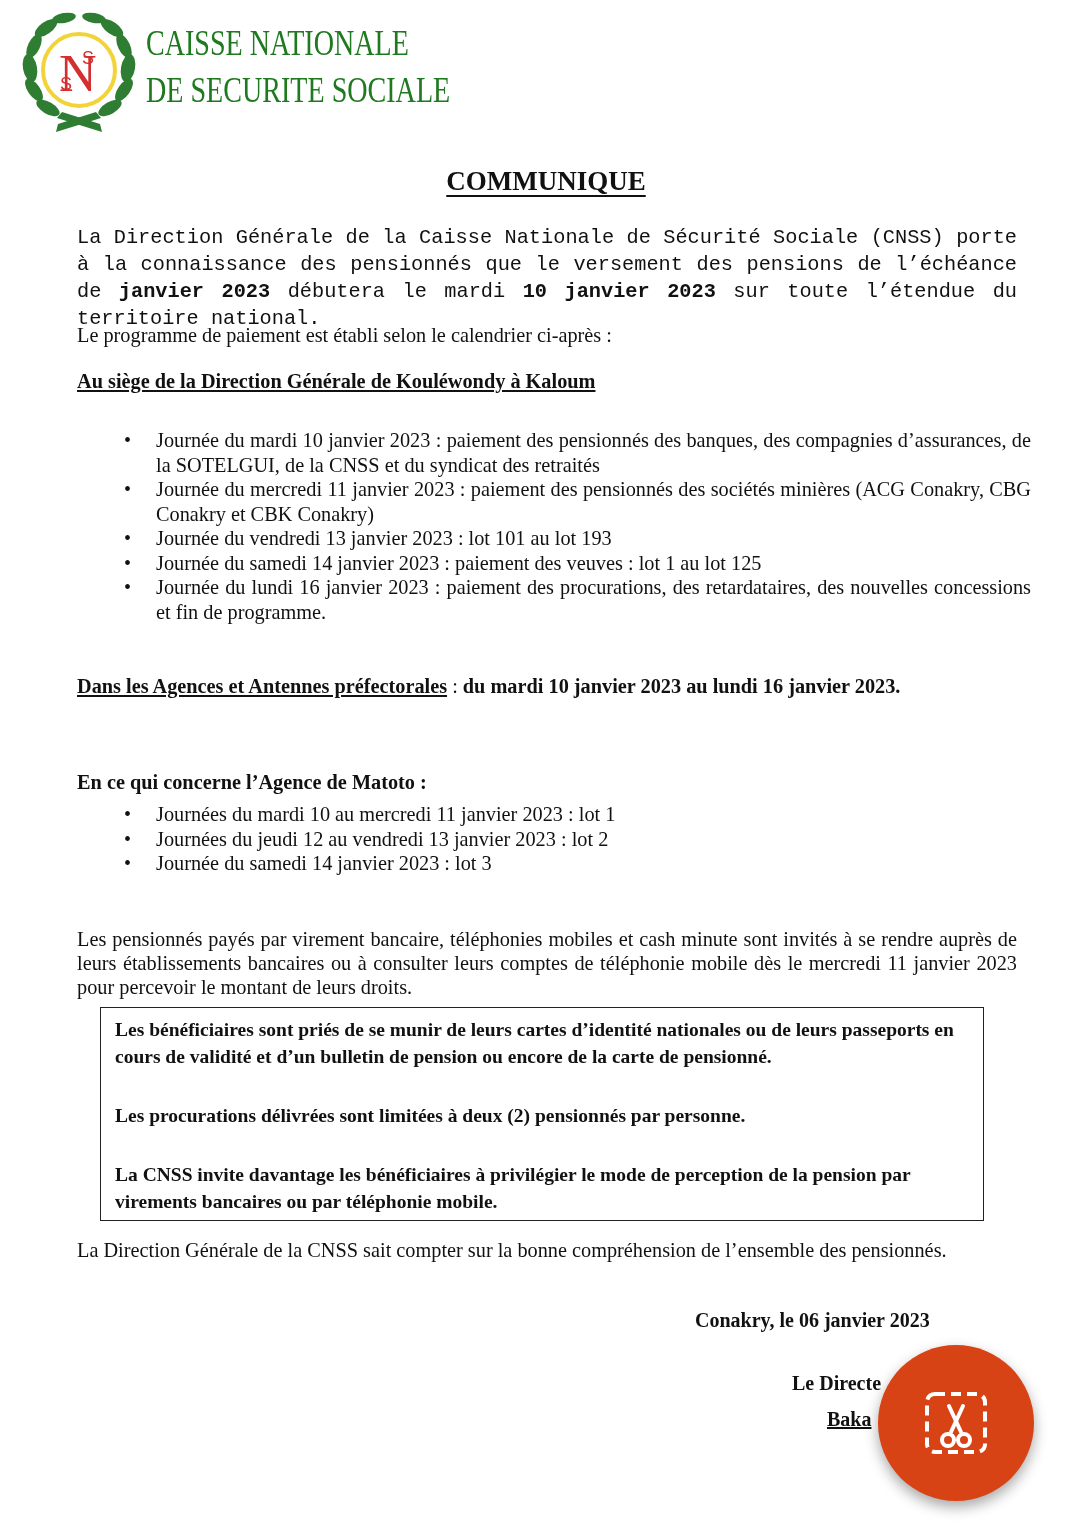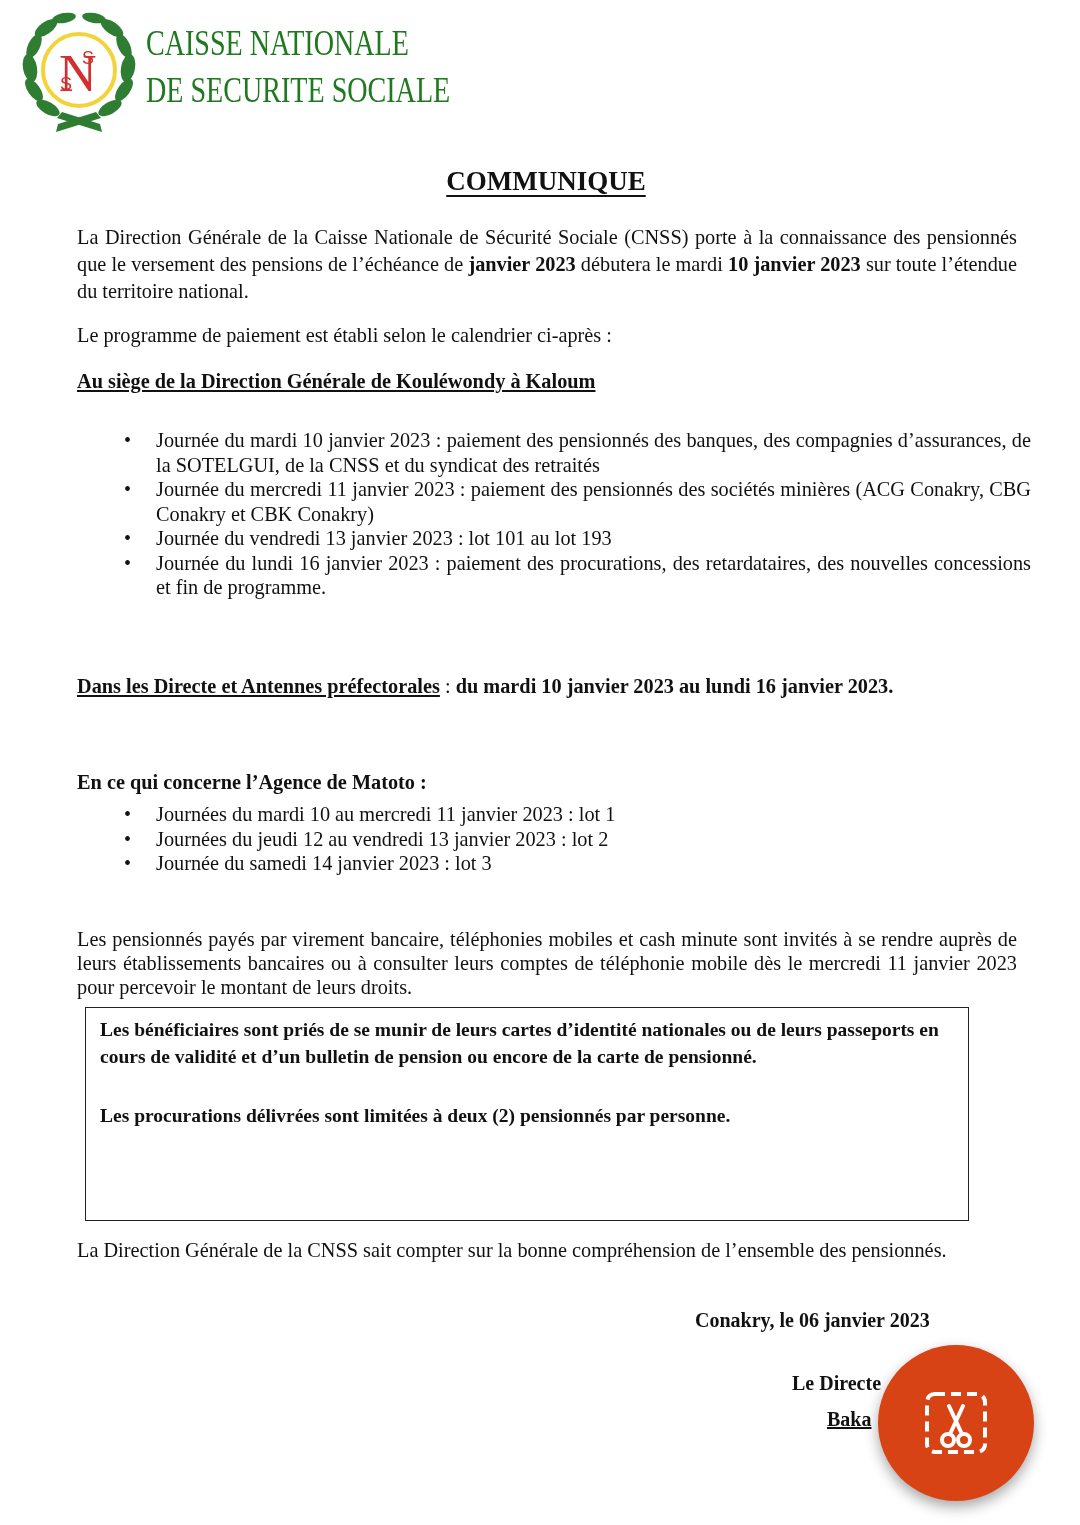--- a/index.html
+++ b/index.html
@@ -60,7 +60,7 @@
 
 <div class="title">COMMUNIQUE</div>
 
-<div class="p" style="top:224px;">
+<div class="p" style="top:224px;font-family:Liberation Mono, monospace;">
   <span>La Direction Générale de la Caisse Nationale de Sécurité Sociale (CNSS) porte à la connaissance des pensionnés que le versement des pensions de l’échéance de </span><b>janvier 2023</b><span> débutera le mardi </span><b>10 janvier 2023</b><span> sur toute l’étendue du territoire national.</span>
 </div>
 

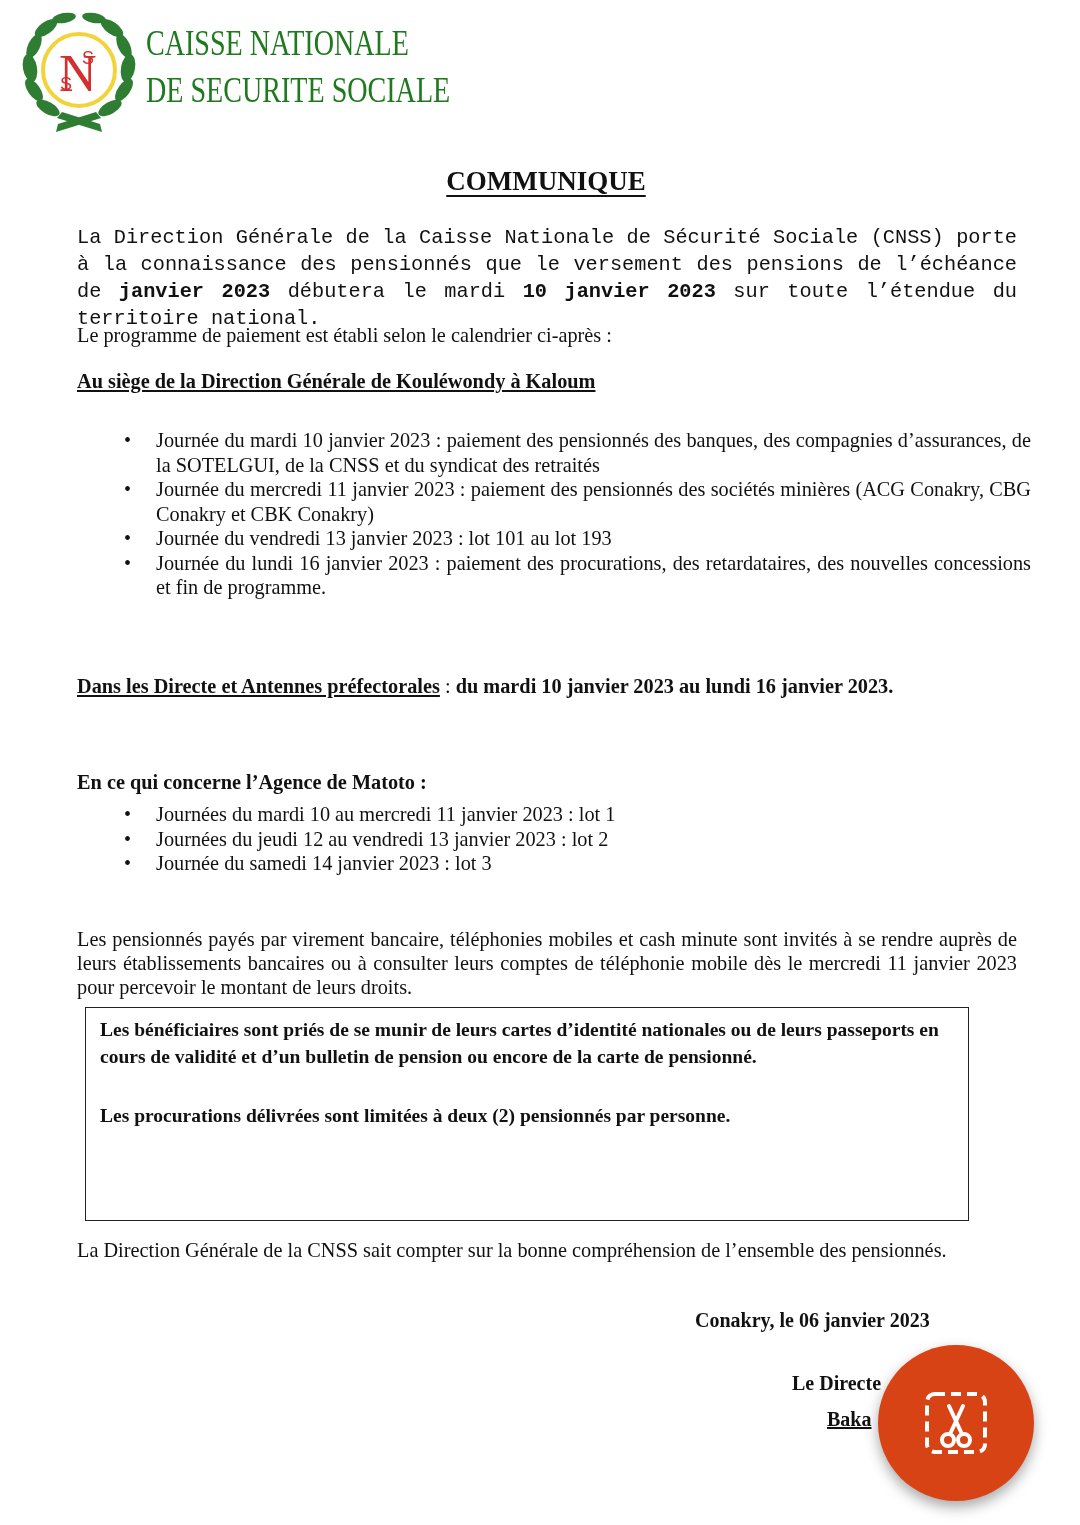--- a/index.html
+++ b/index.html
@@ -72,6 +72,7 @@
   <li>Journée du mardi 10 janvier 2023 : paiement des pensionnés des banques, des compagnies d’assurances, de la SOTELGUI, de la CNSS et du syndicat des retraités</li>
   <li>Journée du mercredi 11 janvier 2023 : paiement des pensionnés des sociétés minières (ACG Conakry, CBG Conakry et CBK Conakry)</li>
   <li>Journée du vendredi 13 janvier 2023 : lot 101 au lot 193</li>
+  <li>Journée du samedi 14 janvier 2023 : paiement des veuves : lot 1 au lot 125</li>
   <li>Journée du lundi 16 janvier 2023 : paiement des procurations, des retardataires, des nouvelles concessions et fin de programme.</li>
 </ul>
 

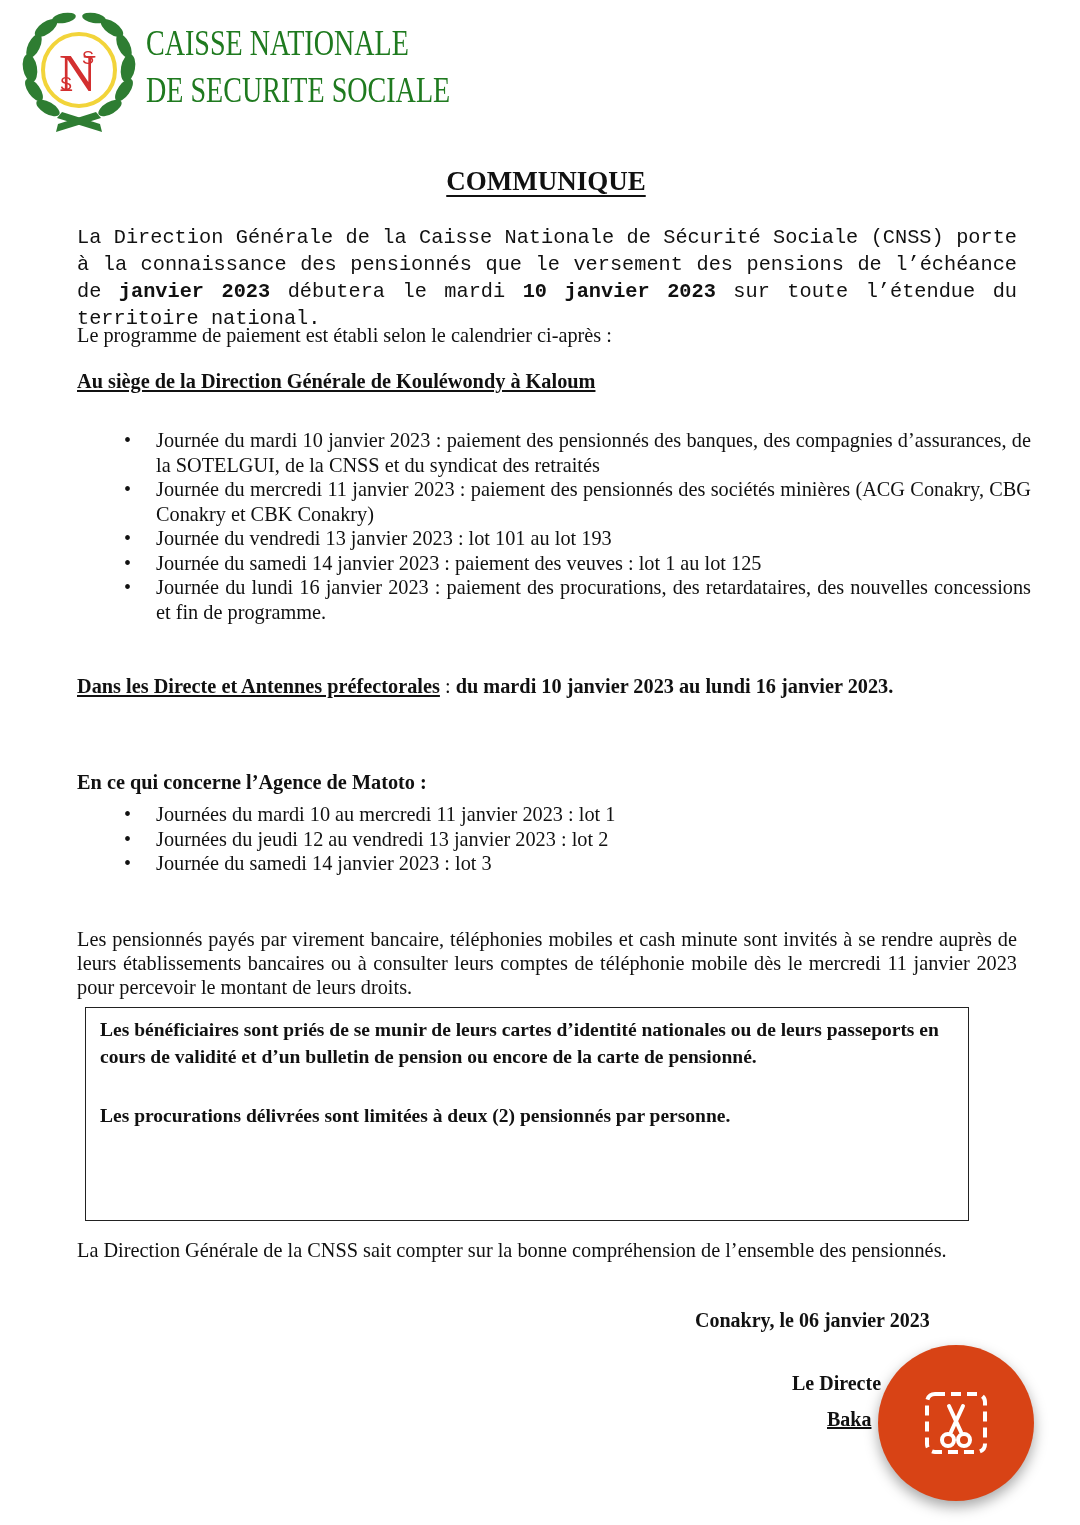--- a/index.html
+++ b/index.html
@@ -77,7 +77,7 @@
 </ul>
 
 <div class="p" style="top:673px;font-weight:bold;">
-  <span class="u">Dans les Directe et Antennes préfectorales</span><span style="font-weight:normal"> : </span><span>du mardi 10 janvier 2023 au lundi 16 janvier 2023.</span>
+  <span class="u">Dans les Agences et Antennes préfectorales</span><span style="font-weight:normal"> : </span><span>du mardi 10 janvier 2023 au lundi 16 janvier 2023.</span>
 </div>
 
 <div class="p" style="top:769px;font-weight:bold;">En ce qui concerne l’Agence de Matoto :</div>

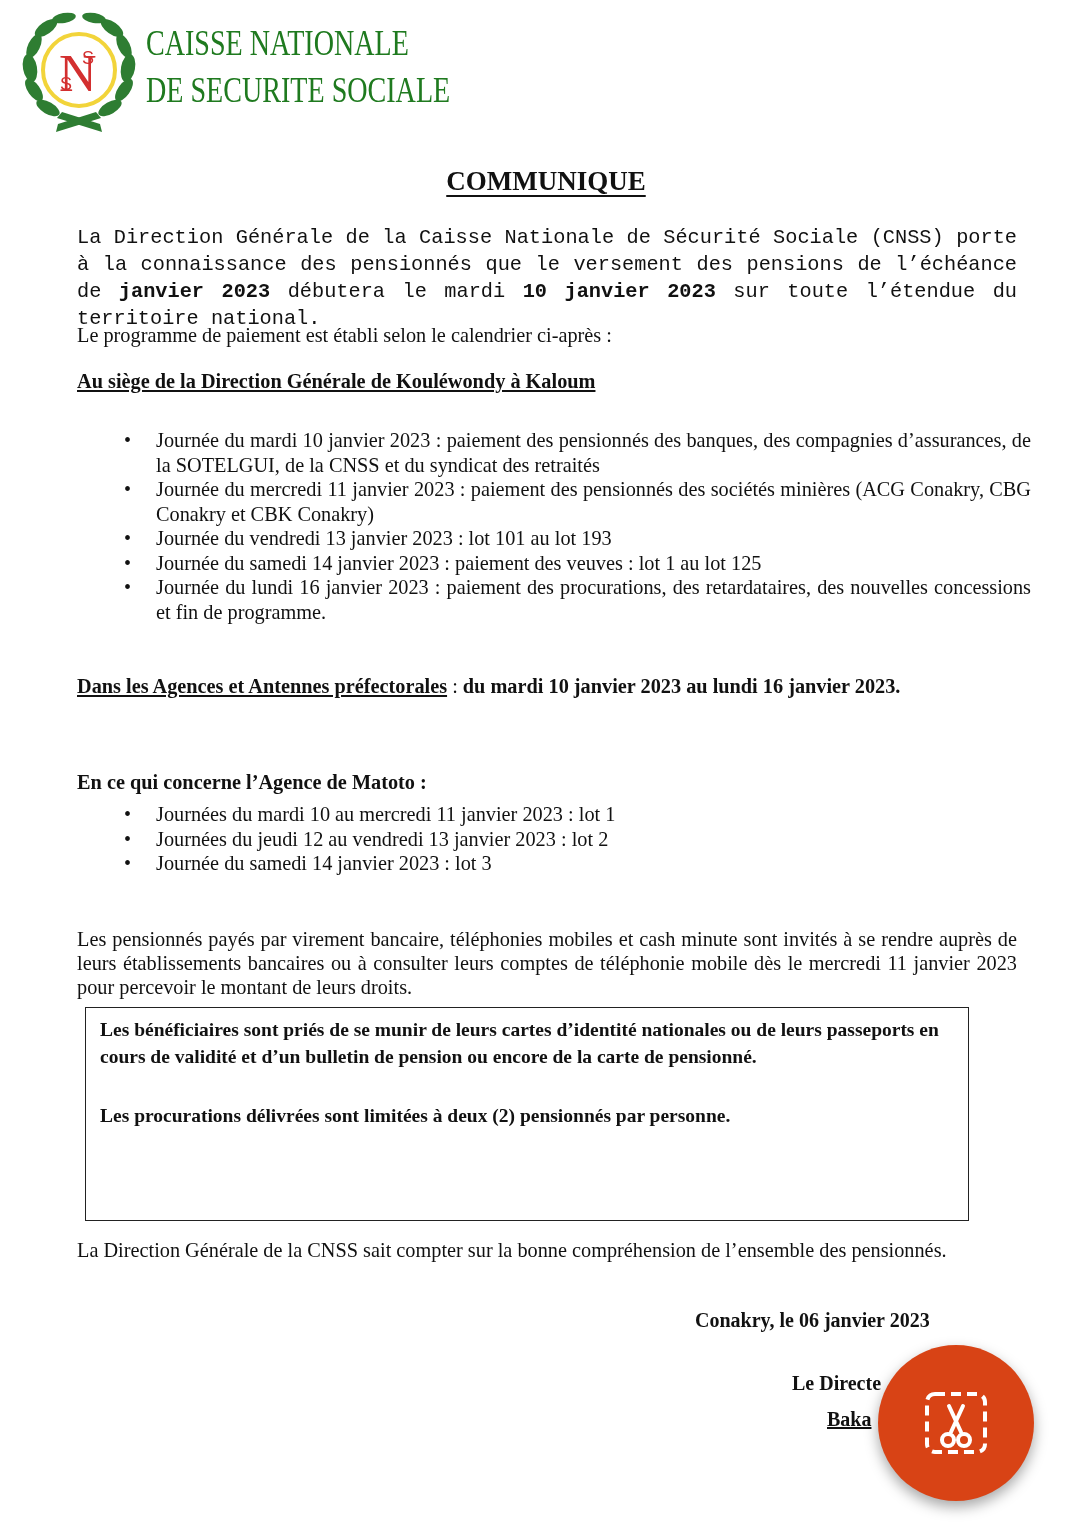--- a/index.html
+++ b/index.html
@@ -19,7 +19,7 @@
   ul.list { position: absolute; left: 77px; width: 940px; margin: 14px; padding: 0; list-style: none; font-size: 20.3px; line-height: 24.5px; }
   ul.list li { position: relative; padding-left: 65px; text-align: justify; }
   ul.list li::before { content: "•"; position: absolute; left: 33px; top: 0; font-size: 20px; }
-  .box { position: absolute; left: 85px; top: 1007px; width: 884px; height: 214px; border: 1.5px solid #222; box-sizing: border-box; padding: 8px 12px 0 14px; }
+  .box { position: absolute; left: 100px; top: 1007px; width: 884px; height: 214px; border: 1.5px solid #222; box-sizing: border-box; padding: 8px 12px 0 14px; }
   .box p { margin: 0; font-weight: bold; font-size: 19.5px; line-height: 27px; }
   .box p + p { margin-top: 32px; }
   .sig { position: absolute; font-weight: bold; font-size: 20px; white-space: nowrap; }

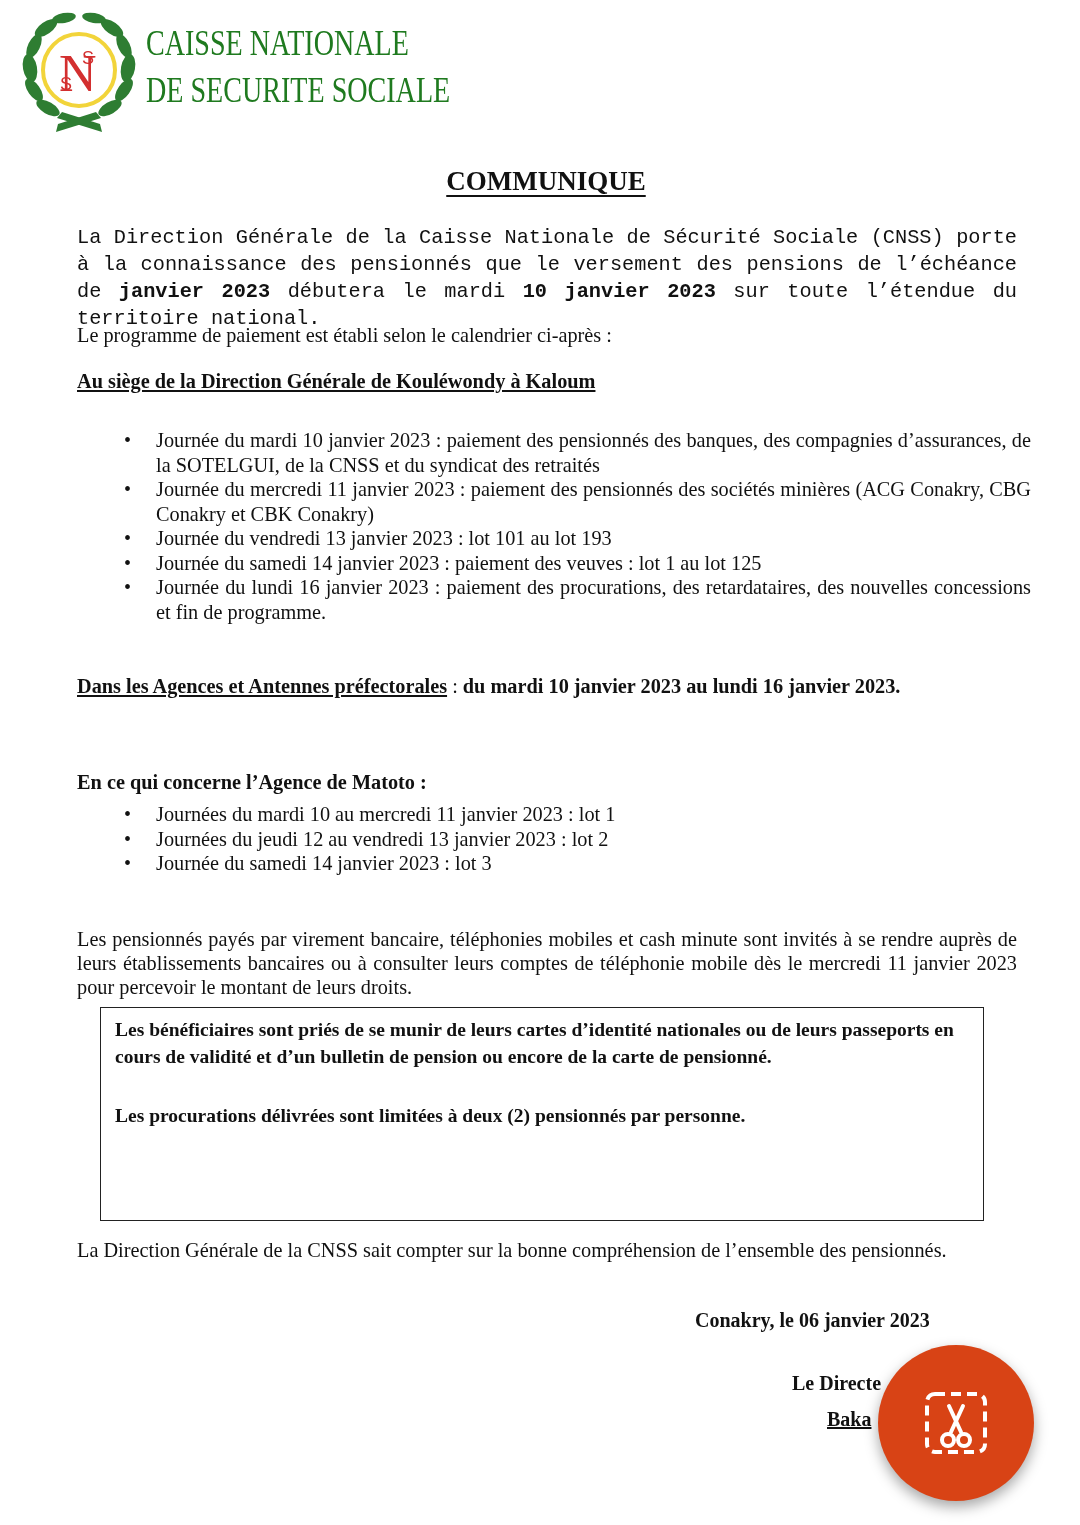--- a/index.html
+++ b/index.html
@@ -93,6 +93,7 @@
 <div class="box">
   <p>Les bénéficiaires sont priés de se munir de leurs cartes d’identité nationales ou de leurs passeports en cours de validité et d’un bulletin de pension ou encore de la carte de pensionné.</p>
   <p>Les procurations délivrées sont limitées à deux (2) pensionnés par personne.</p>
+  <p>La CNSS invite davantage les bénéficiaires à privilégier le mode de perception de la pension par virements bancaires ou par téléphonie mobile.</p>
 </div>
 
 <div class="p" style="top:1237px;">La Direction Générale de la CNSS sait compter sur la bonne compréhension de l’ensemble des pensionnés.</div>

